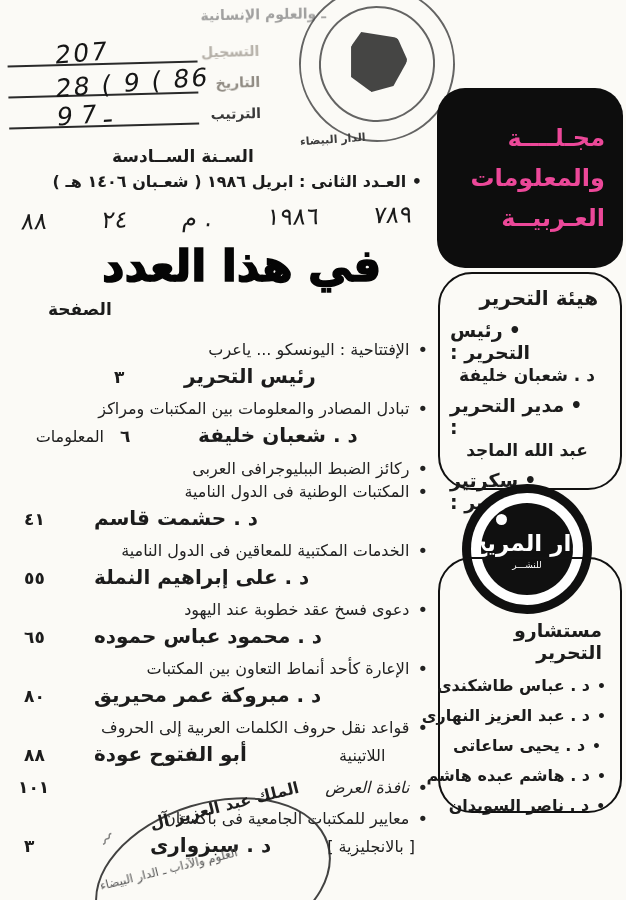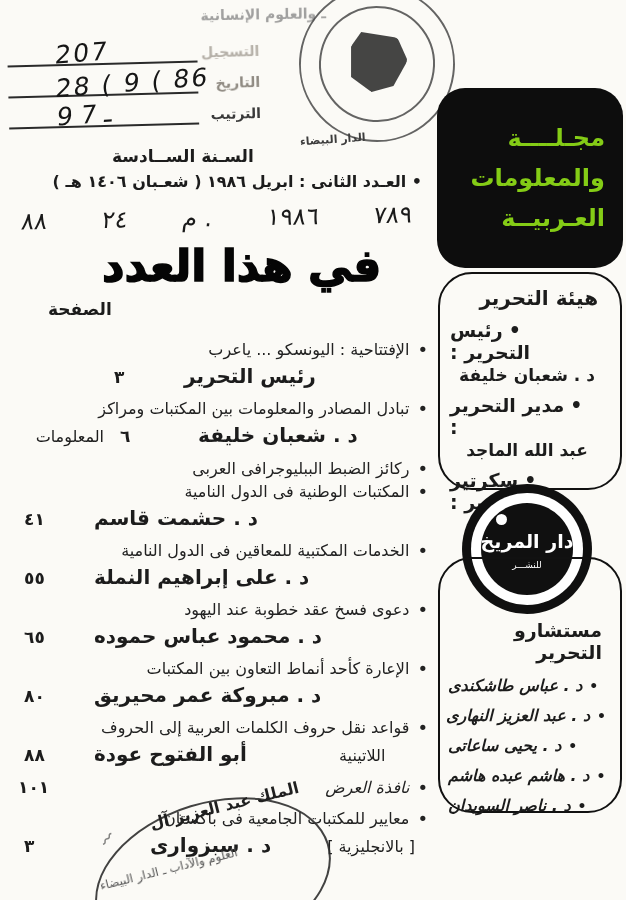--- a/index.html
+++ b/index.html
@@ -36,7 +36,7 @@
   .logo{left:437px;top:88px;width:186px;height:180px;background:#0d0d0d;border-radius:28px;
     display:flex;flex-direction:column;justify-content:center;direction:rtl;
     padding:6px 18px 6px 12px;box-sizing:border-box;}
-  .logo div{color:#84cc16;font-weight:900;font-size:24px;line-height:40px;text-align:right;
+  .logo div{color:#ec4899;font-weight:900;font-size:24px;line-height:40px;text-align:right;
     letter-spacing:1px;white-space:nowrap;}
 
   

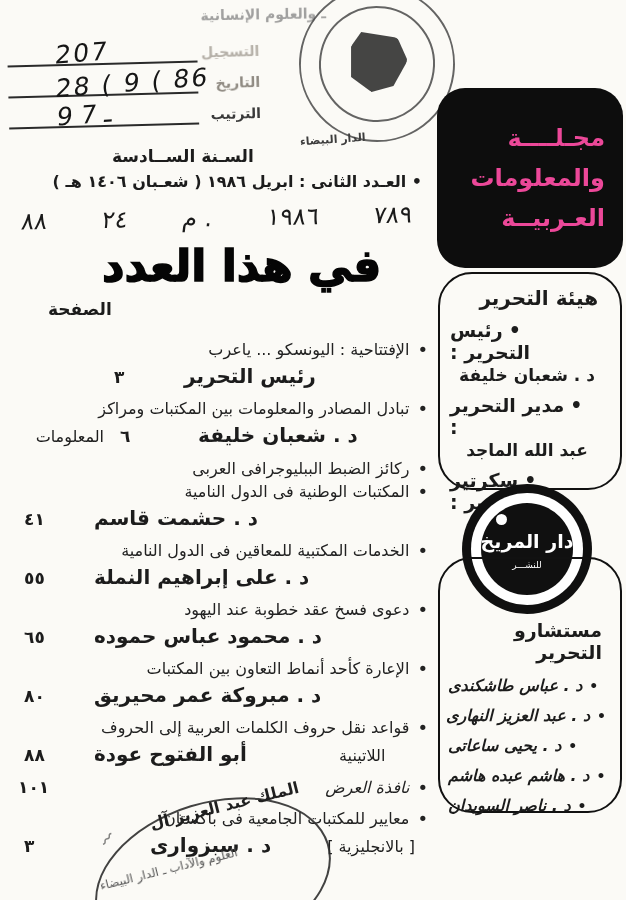--- a/index.html
+++ b/index.html
@@ -88,7 +88,7 @@
   .pub::after{content:"";position:absolute;left:19px;top:19px;right:19px;bottom:19px;
     background:#101010;border-radius:50%;}
   .pub-name{position:absolute;left:0;top:46px;width:130px;text-align:center;color:#fff;
-    font-size:19px;font-weight:900;z-index:2;direction:rtl;}
+    font-size:23px;font-weight:900;z-index:2;direction:rtl;}
   .pub-sub{position:absolute;left:0;top:76px;width:130px;text-align:center;color:#fff;
     font-size:9px;z-index:2;direction:rtl;letter-spacing:2px;border-top:0;}
   .pub-dot{position:absolute;left:34px;top:30px;width:11px;height:11px;background:#fff;

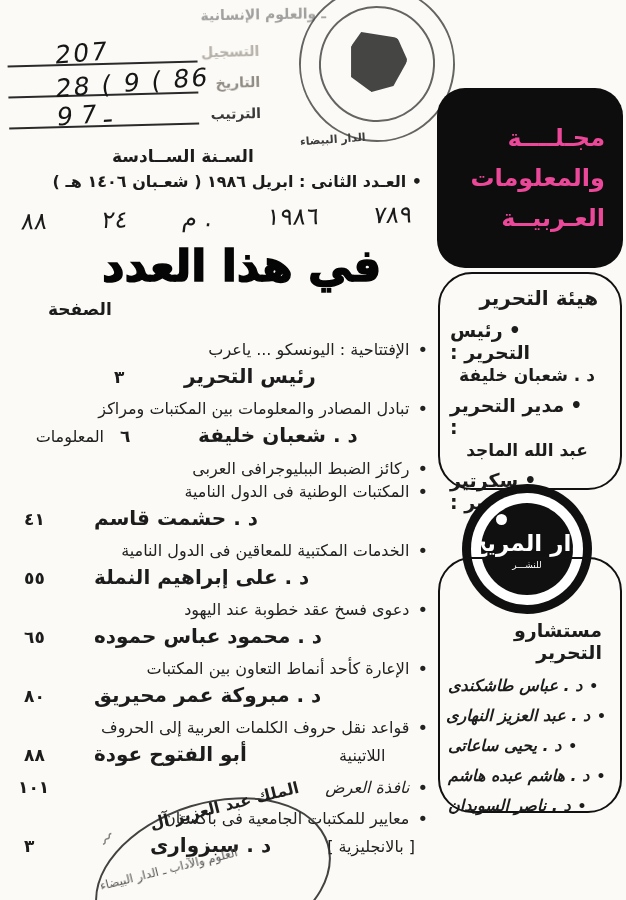--- a/index.html
+++ b/index.html
@@ -97,7 +97,7 @@
   .advisors{left:438px;top:557px;width:184px;height:256px;border:2.5px solid #111;border-radius:34px;
     box-sizing:border-box;direction:rtl;padding:60px 14px 0 8px;}
   .adv-h{font-size:19px;font-weight:900;text-align:right;padding-right:4px;margin-bottom:8px;}
-  .adv-name{font-size:16px;font-weight:900;text-align:left;line-height:29px;white-space:nowrap;font-style:italic;}
+  .adv-name{font-size:16px;font-weight:900;text-align:center;line-height:29px;white-space:nowrap;}
   .adv-name::before{content:"\2022";margin-left:7px;font-size:14px;}
 
   

